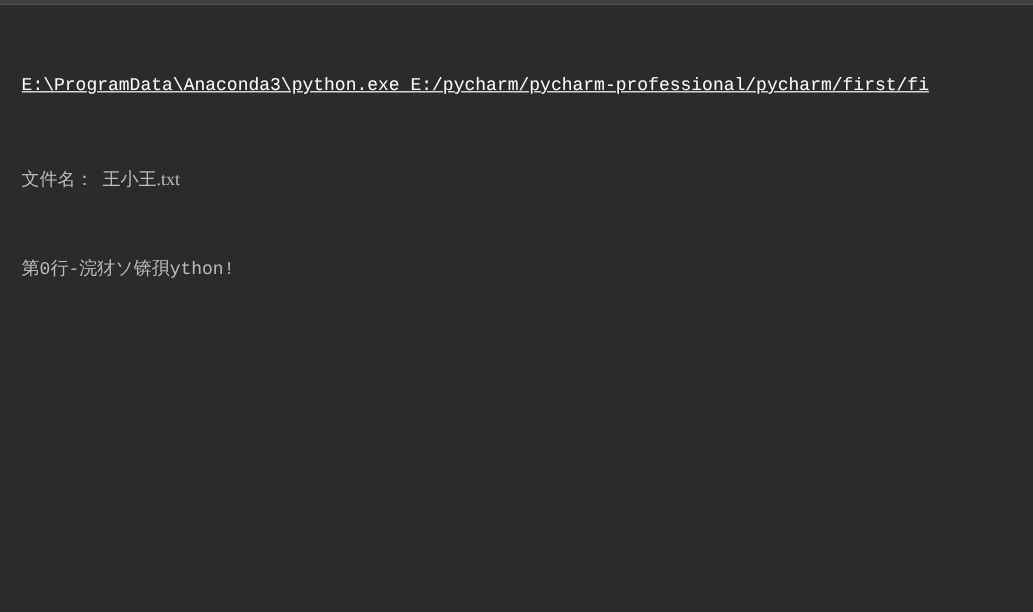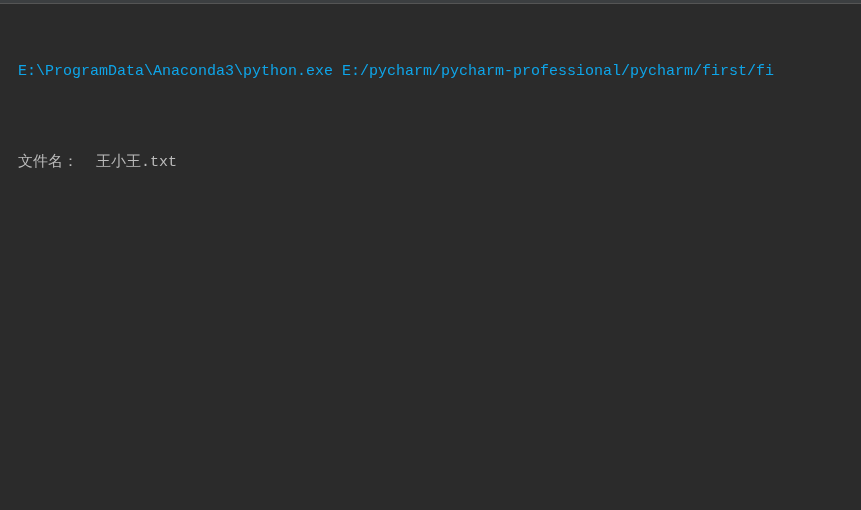--- a/index.html
+++ b/index.html
@@ -32,9 +32,10 @@
       color: #bbbbbb;
     }
     .command-line {
-      color: #0ea5e9;
+      color: #ffffff;
       white-space: nowrap;
       overflow: hidden;
+      text-decoration: underline;
     }
     .filename-line {
       margin-top: 21px;

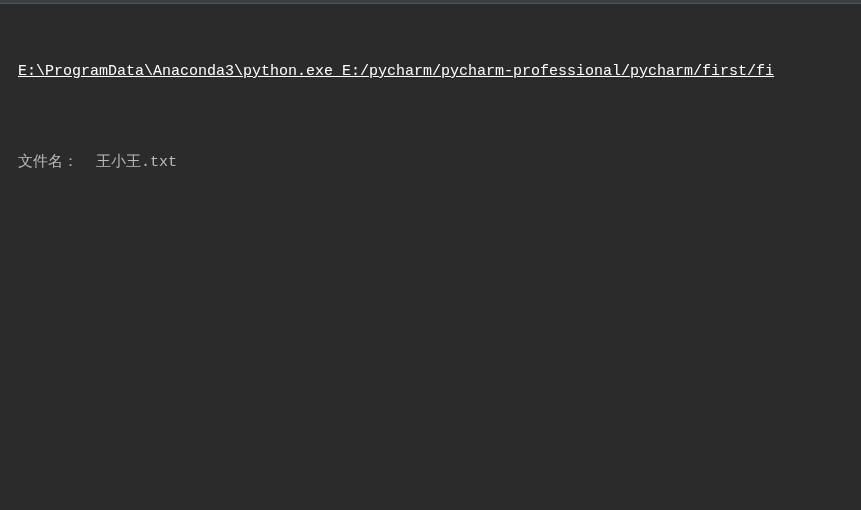--- a/index.html
+++ b/index.html
@@ -38,8 +38,9 @@
       text-decoration: underline;
     }
     .filename-line {
-      margin-top: 21px;
+      margin-top: 8px;
       margin-bottom: 8px;
+      font-family: Liberation Serif, serif;
     }
     .content-line {
       margin-bottom: 2px;

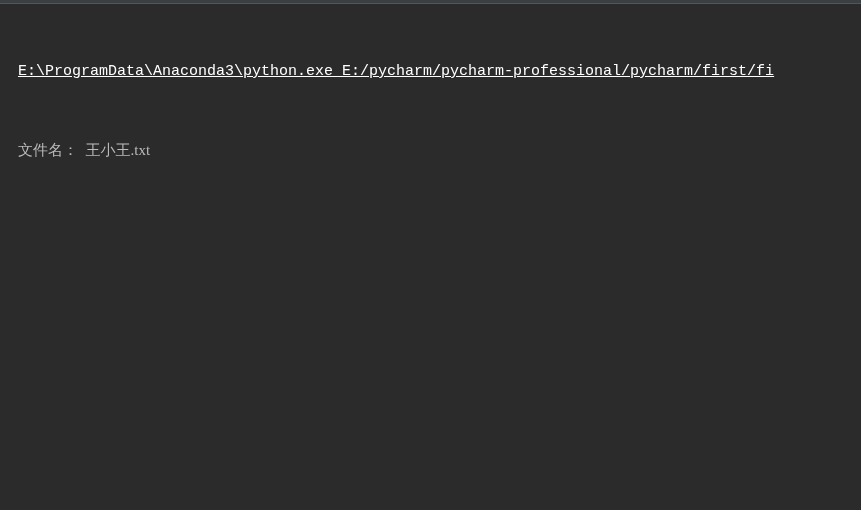--- a/index.html
+++ b/index.html
@@ -57,6 +57,7 @@
 <div class="console-output">
   <div class="output-line command-line">E:\ProgramData\Anaconda3\python.exe E:/pycharm/pycharm-professional/pycharm/first/fi</div>
   <div class="output-line filename-line">文件名：  王小王.txt</div>
+  <div class="output-line content-line">第0行-浣犲ソ锛孭ython!</div>
   <div class="blank-row"></div>
   <div class="blank-row"></div>
   

